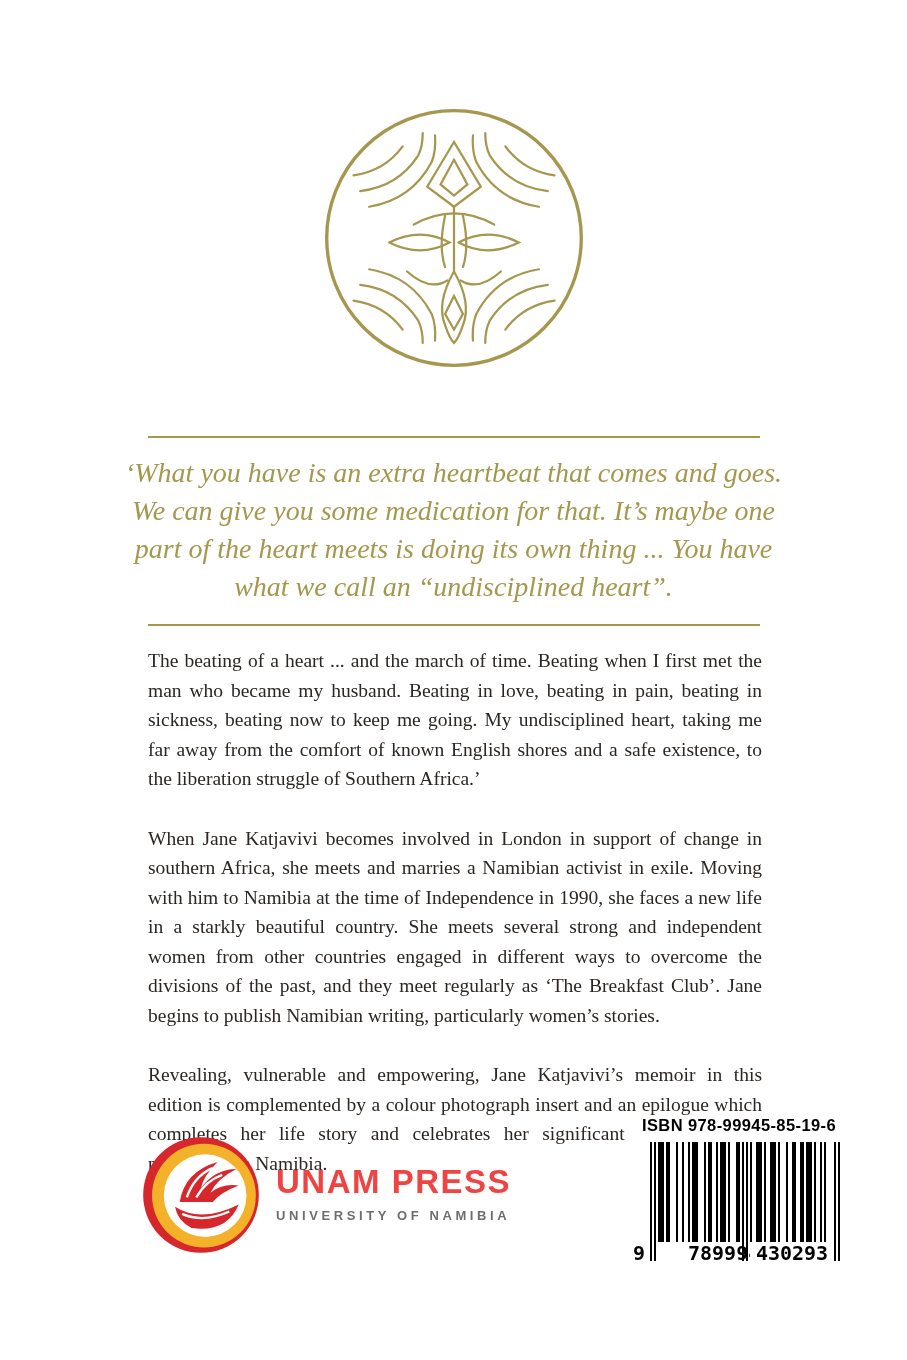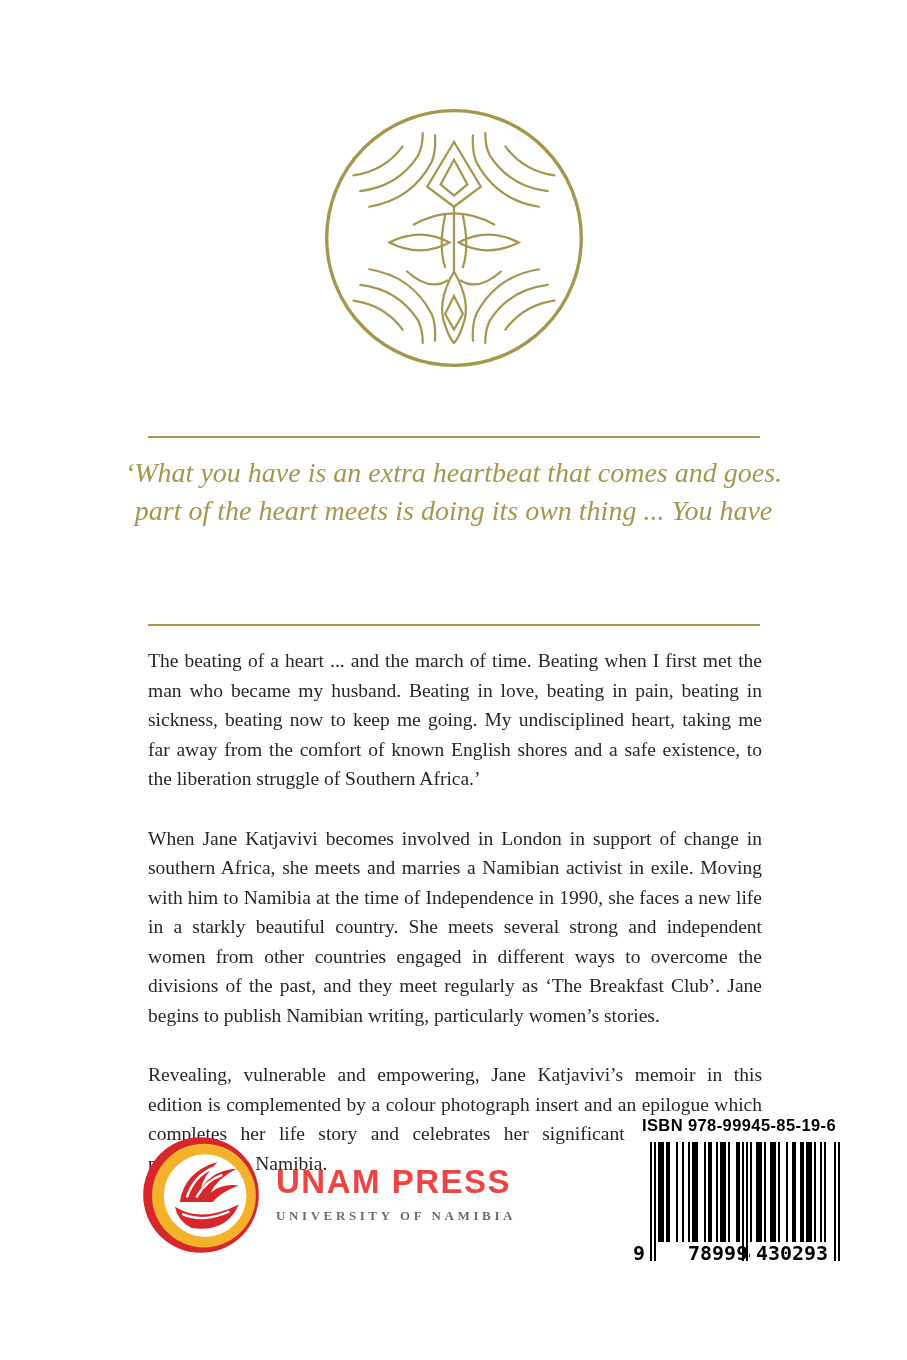--- a/index.html
+++ b/index.html
@@ -166,6 +166,7 @@
   <div class="rule rule-top"></div>
   <div class="quote">
     <div>‘What you have is an extra heartbeat that comes and goes.</div>
+    <div>We can give you some medication for that. It’s maybe one</div>
     <div>part of the heart meets is doing its own thing ...  You have</div>
   </div>
   <div class="rule rule-bottom"></div>

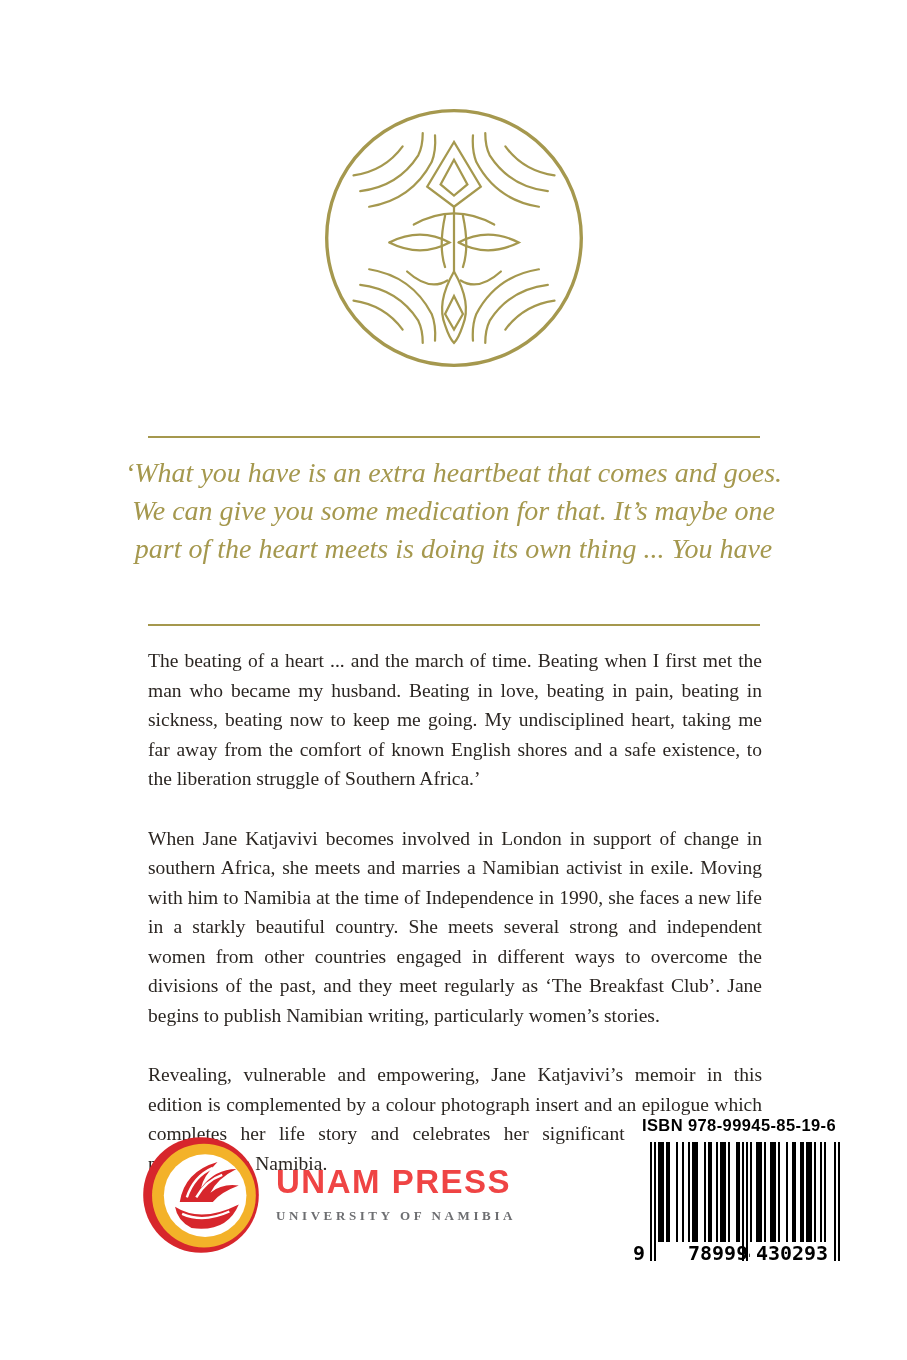--- a/index.html
+++ b/index.html
@@ -168,6 +168,7 @@
     <div>‘What you have is an extra heartbeat that comes and goes.</div>
     <div>We can give you some medication for that. It’s maybe one</div>
     <div>part of the heart meets is doing its own thing ...  You have</div>
+    <div>what we call an “undisciplined heart”.</div>
   </div>
   <div class="rule rule-bottom"></div>
 

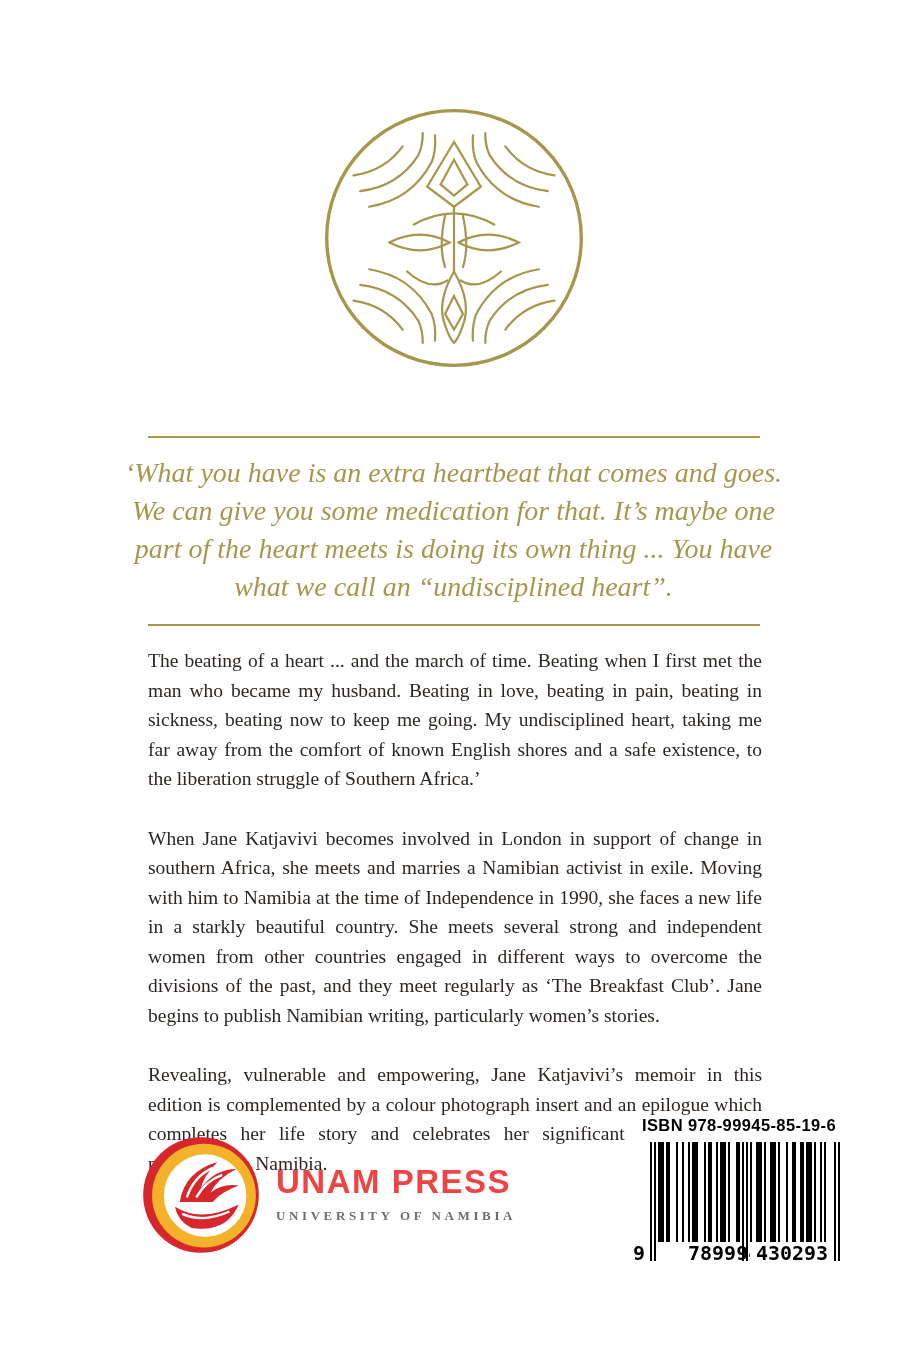--- a/index.html
+++ b/index.html
@@ -81,7 +81,7 @@
   }
   .publisher-tagline {
     color: #6d6e71;
-    font-family: Liberation Serif, serif;
+    font-family: Liberation Sans, sans-serif;
     font-weight: bold;
     font-size: 13px;
     letter-spacing: 3.6px;

